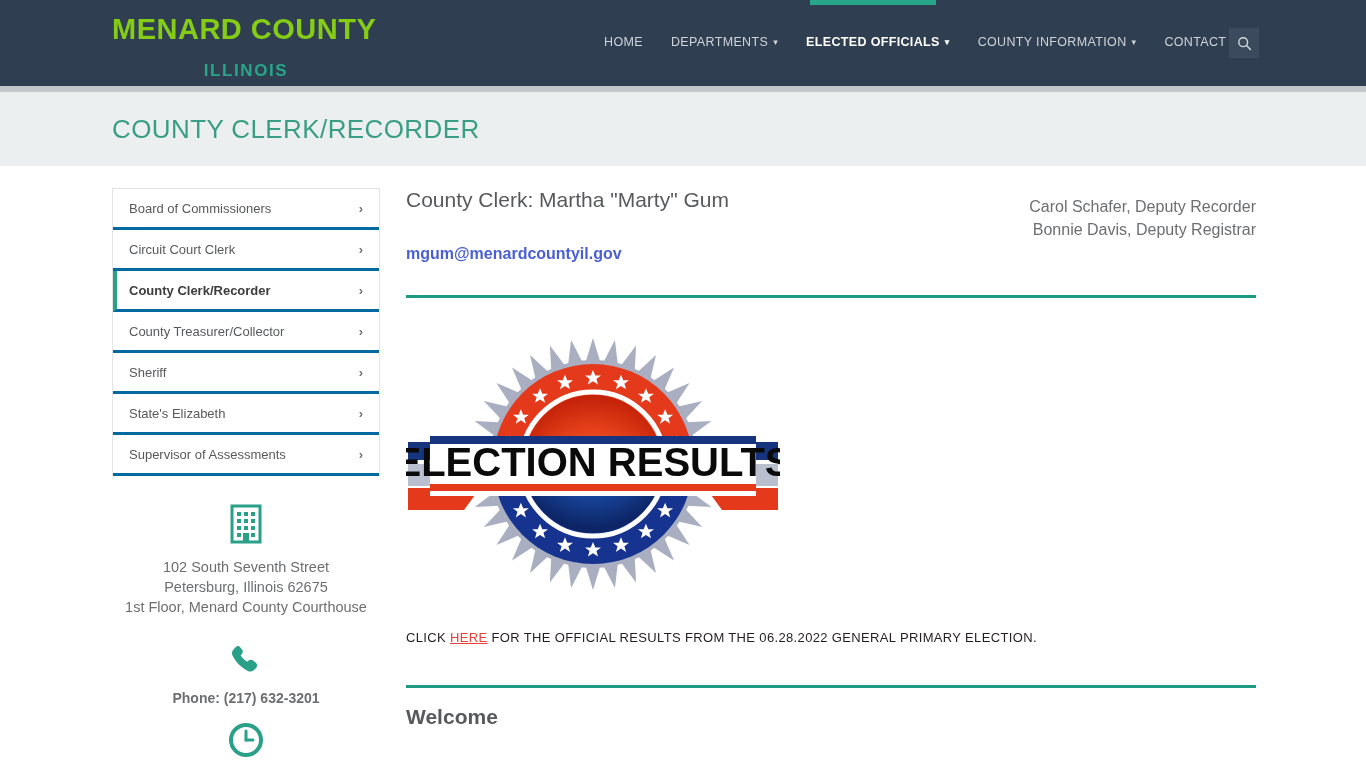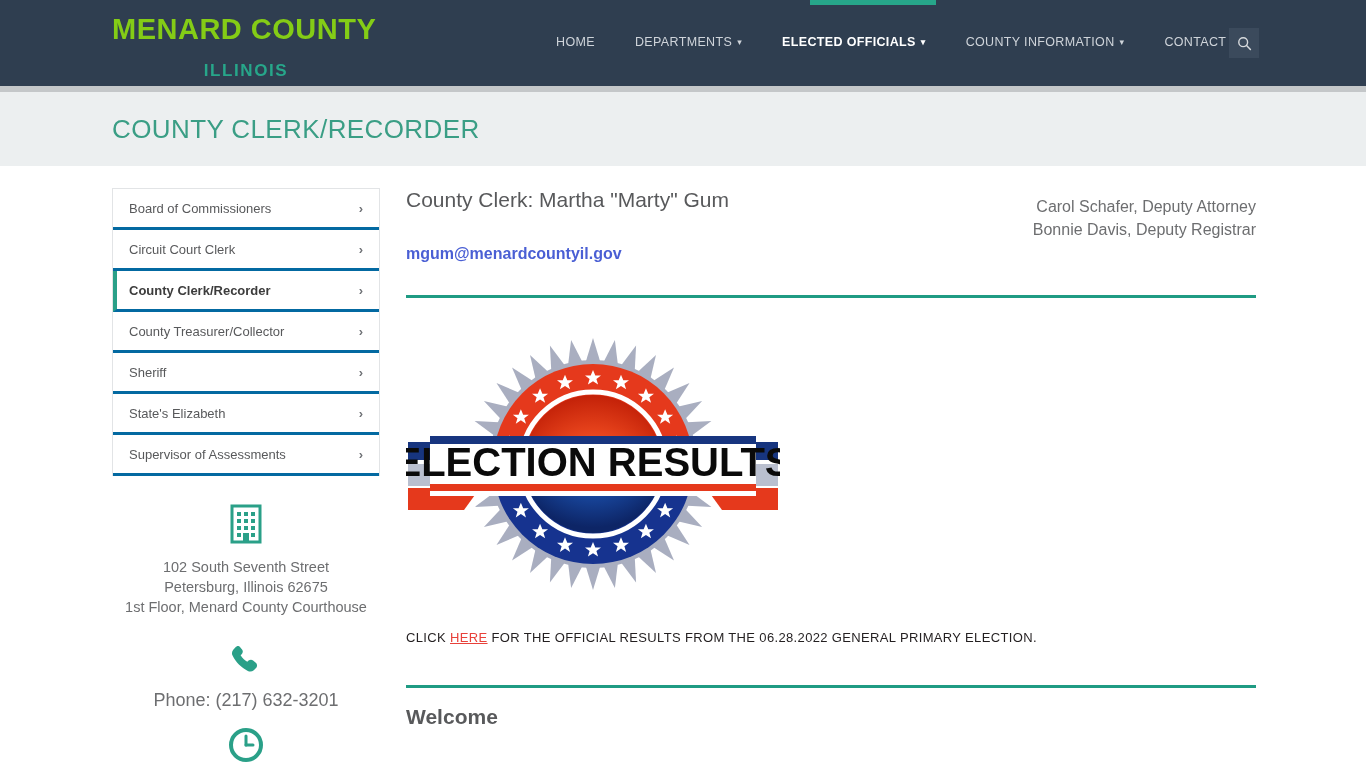--- a/index.html
+++ b/index.html
@@ -57,7 +57,7 @@
     top: 31px;
     display: flex;
     align-items: center;
-    gap: 16px;
+    gap: 4px;
     justify-content: flex-end;
   }
   .nav-item {

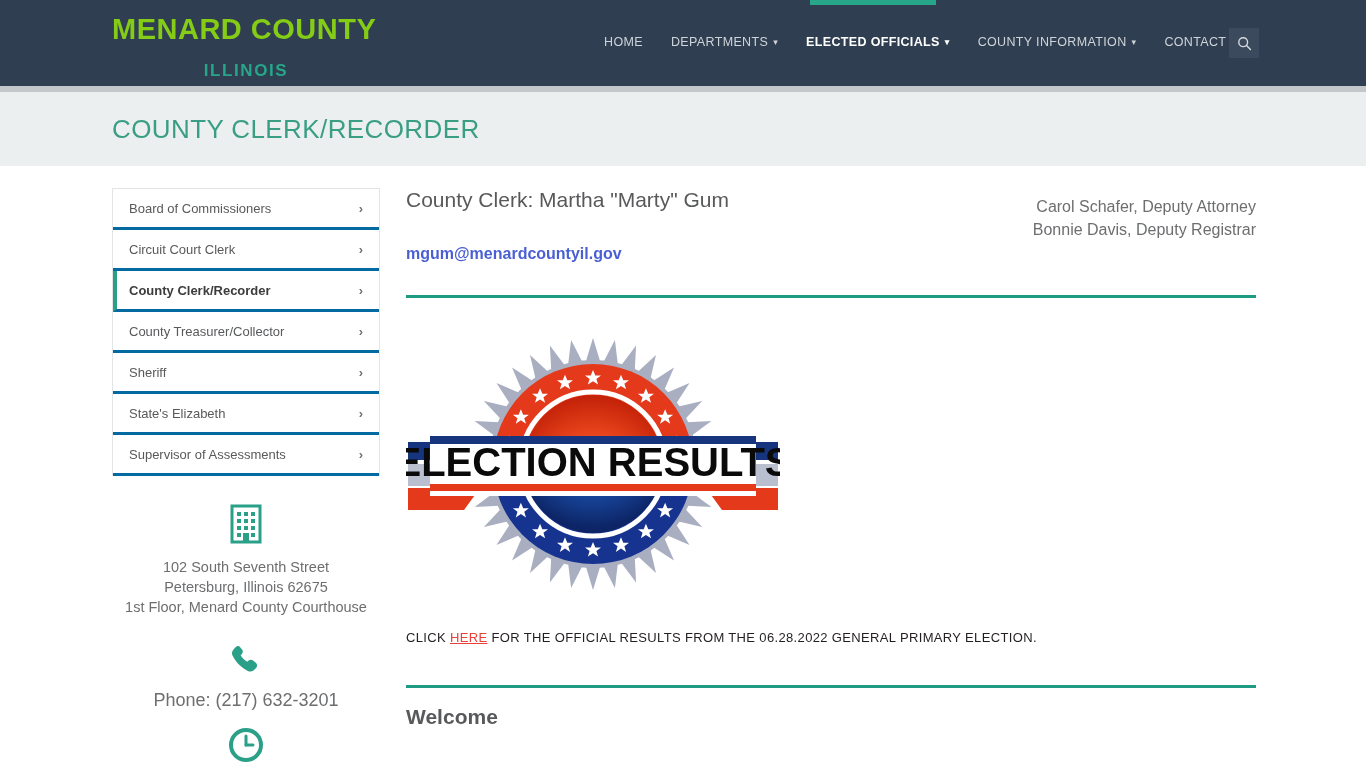--- a/index.html
+++ b/index.html
@@ -379,7 +379,7 @@
         <a class="email" href="#">mgum@menardcountyil.gov</a>
       </div>
       <div class="deputies">
-        <div>Carol Schafer, Deputy Attorney</div>
+        <div>Carol Schafer, Deputy Recorder</div>
         <div>Bonnie Davis, Deputy Registrar</div>
       </div>
     </div>

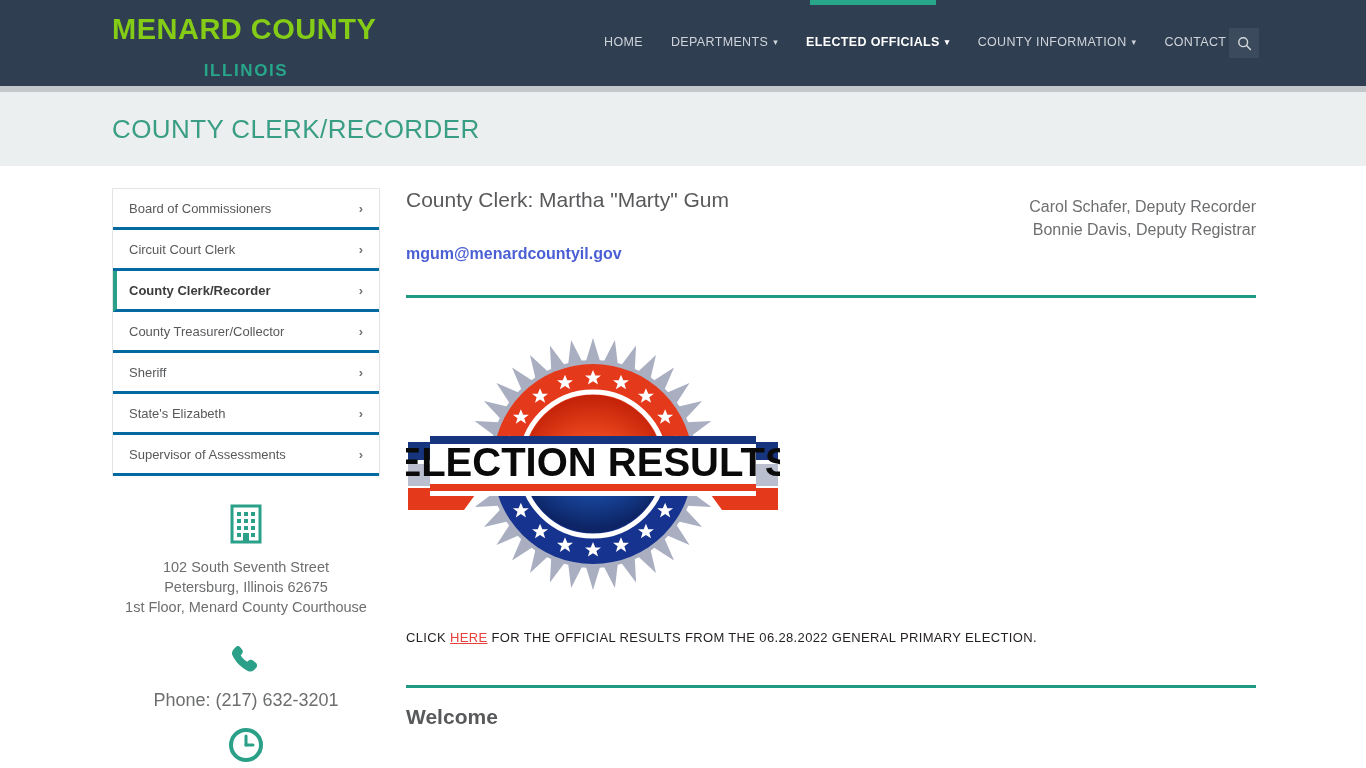--- a/index.html
+++ b/index.html
@@ -175,9 +175,10 @@
     margin-bottom: 26px;
   }
   .phone-text {
-    font-size: 18px;
+    font-size: 14px;
     color: #6d6e70;
     margin-bottom: 15px;
+    font-weight: bold;
   }
 
   

